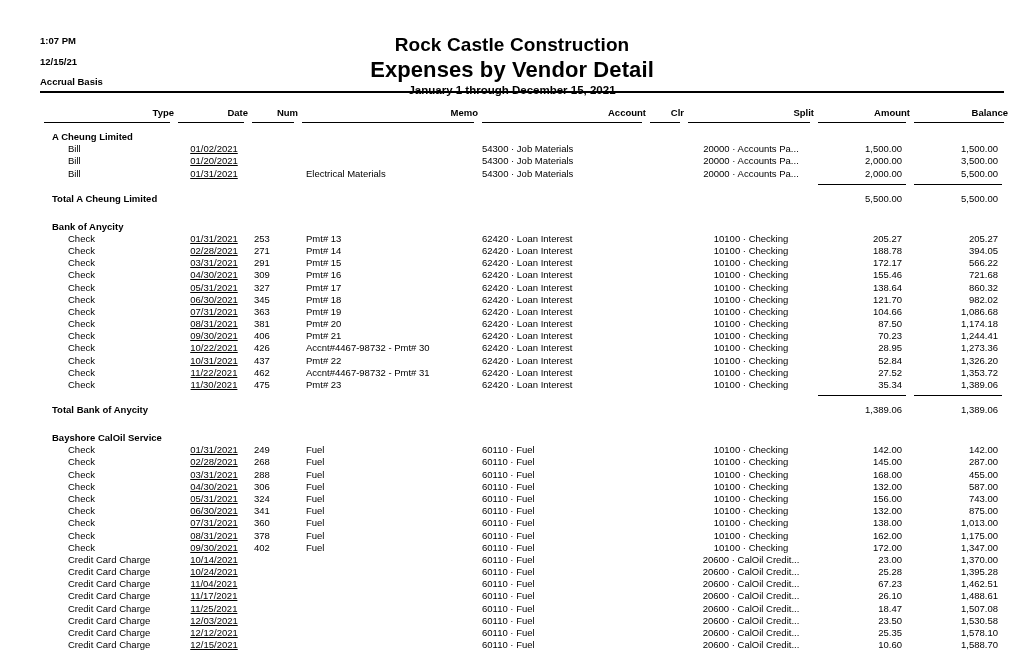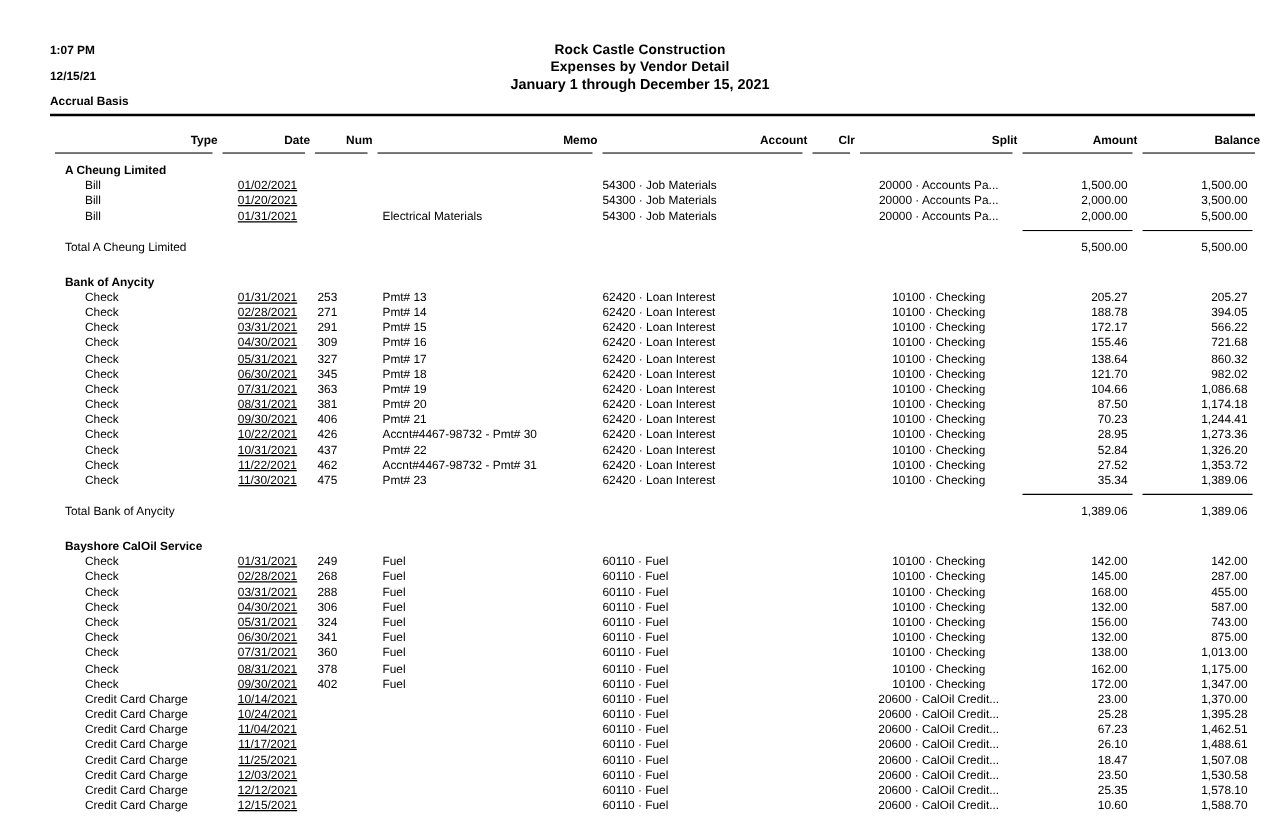--- a/index.html
+++ b/index.html
@@ -46,7 +46,7 @@
     text-align: center;
   }
   .company-name {
-    font-size: 11px;
+    font-size: 19px;
     font-weight: bold;
     line-height: 1.15;
     letter-spacing: .1px;

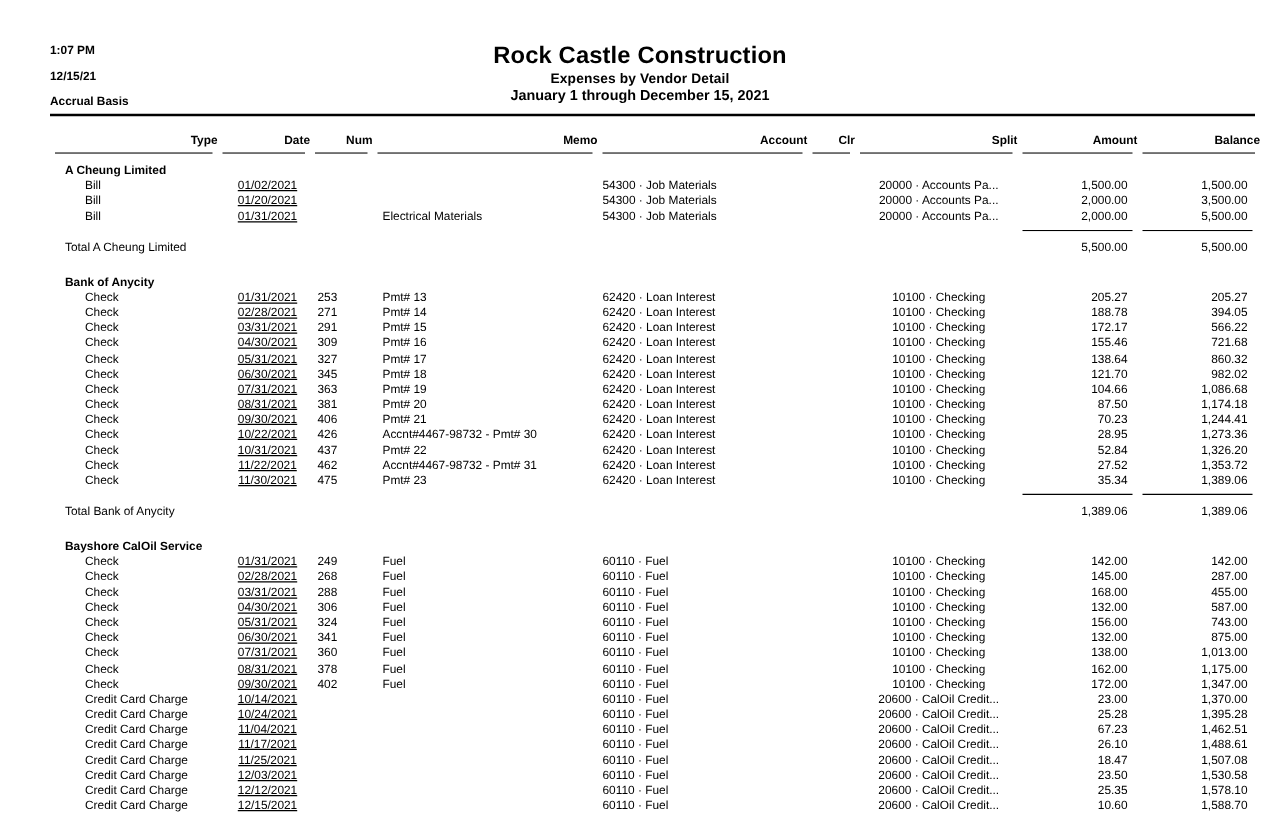--- a/index.html
+++ b/index.html
@@ -52,7 +52,7 @@
     letter-spacing: .1px;
   }
   .report-title {
-    font-size: 11px;
+    font-size: 22px;
     font-weight: bold;
     line-height: 1.18;
     letter-spacing: .1px;

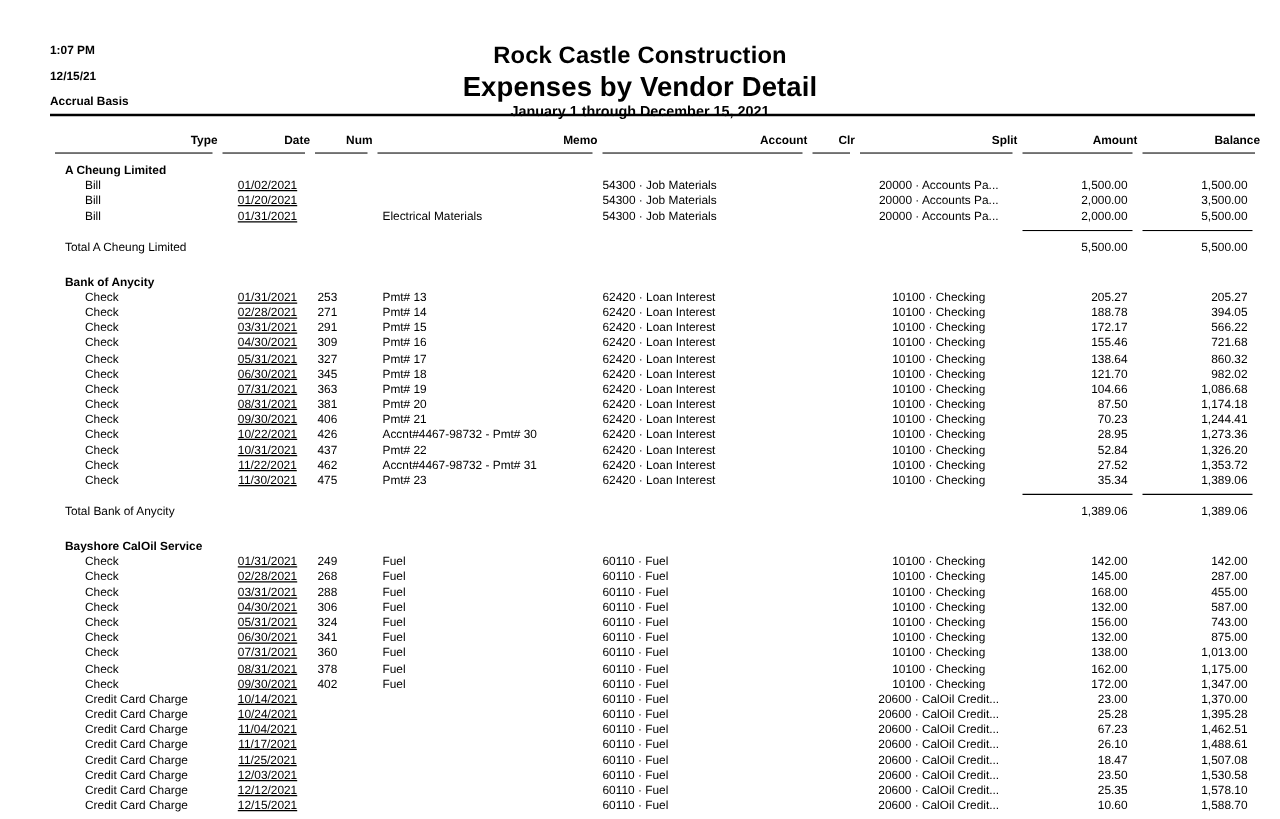--- a/index.html
+++ b/index.html
@@ -159,7 +159,7 @@
     height: 16px;
     padding-top: 3px;
   }
-  tr.total-row td.total-label { padding-left: 12px; }
+  tr.total-row td.total-label { padding-left: 12px; font-weight: bold; }
   tr.total-row td.cell-amount { text-align: right; padding-right: 8px; }
   tr.total-row td.cell-balance { text-align: right; padding-right: 10px; }
 

